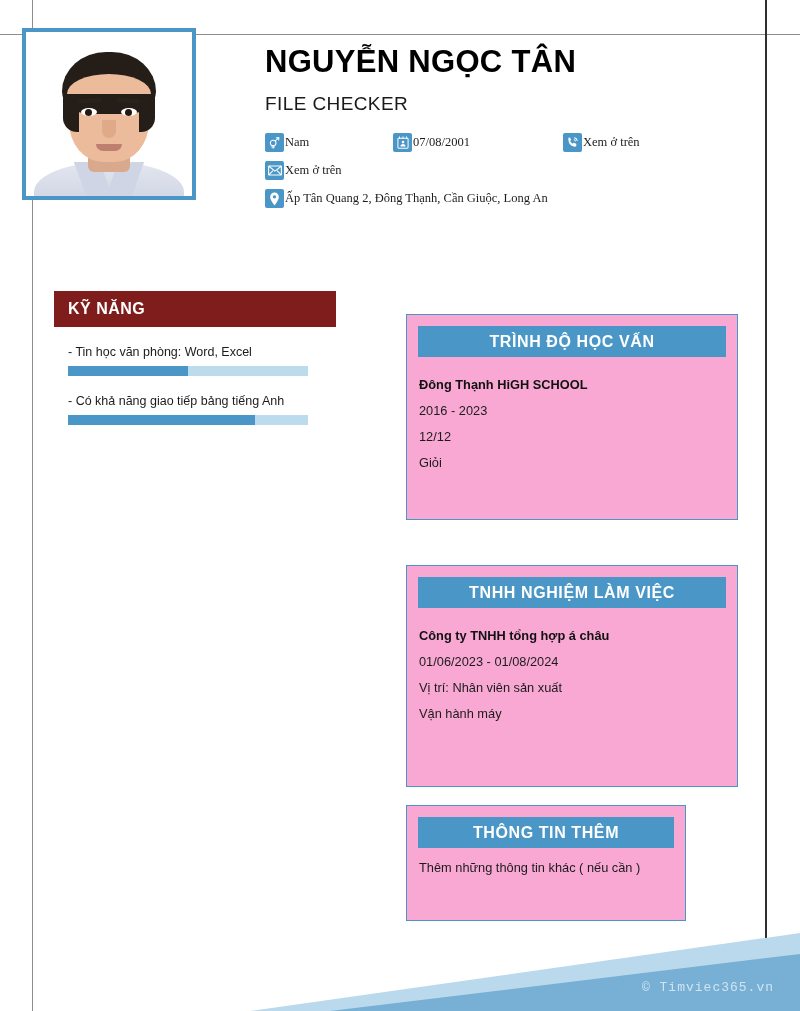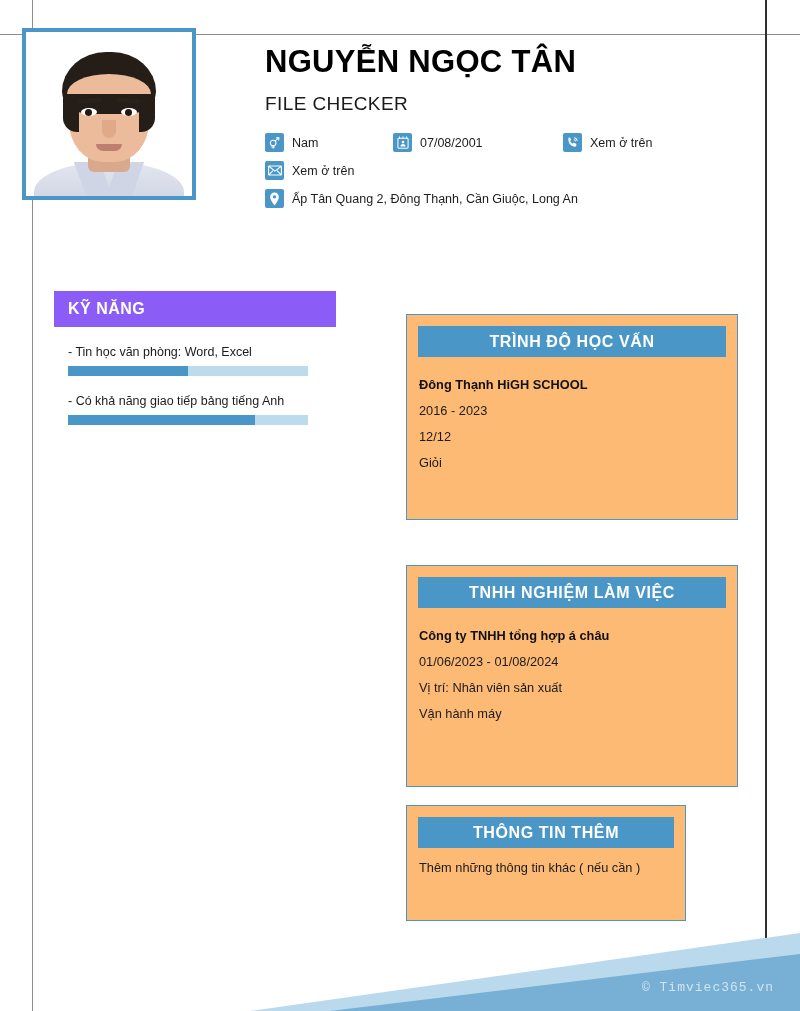--- a/index.html
+++ b/index.html
@@ -217,7 +217,7 @@
     color: #1c1c1c;
     font-size: 12.5px;
   }
-  .contact-item .ctext { margin-left: 8px; white-space: nowrap; }
+  .contact-item .ctext { margin-left: 1px; white-space: nowrap; font-family: Liberation Serif, serif; }
   .c-gender  { width: 128px; }
   .c-dob     { width: 170px; }
   .icon-sq {

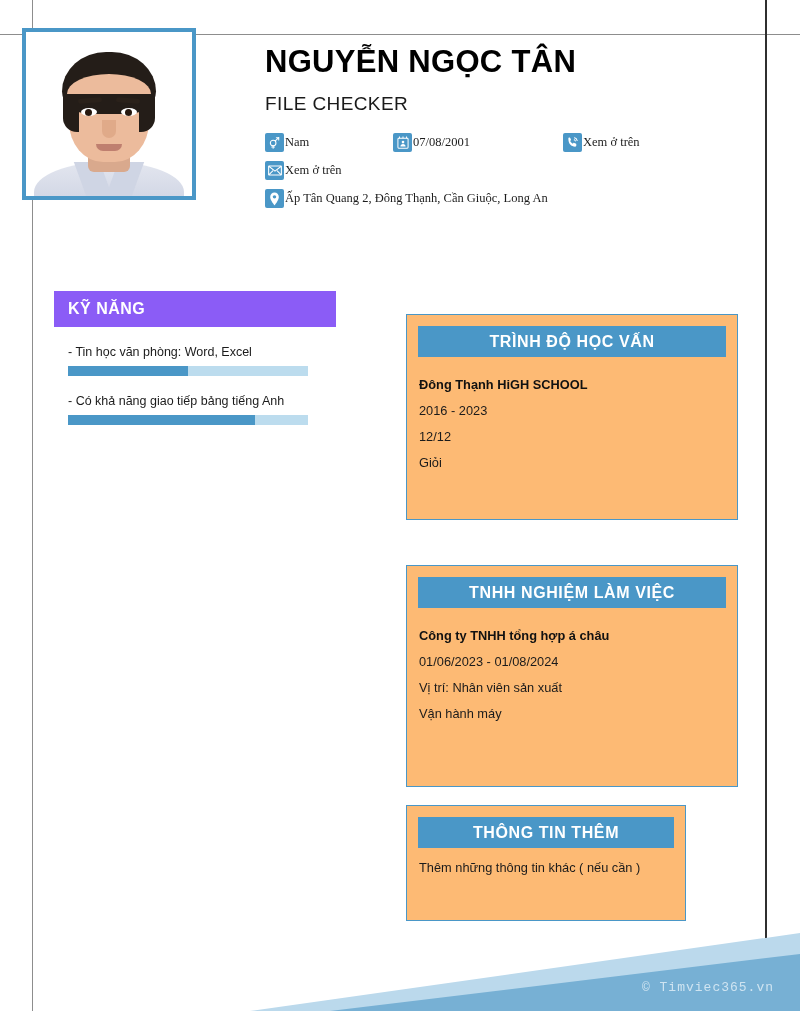--- a/index.html
+++ b/index.html
@@ -240,7 +240,7 @@
     width: 282px;
   }
   .skills-head {
-    background: #8b5cf6;
+    background: #7f1d1d;
     height: 36px;
     display: flex;
     align-items: center;

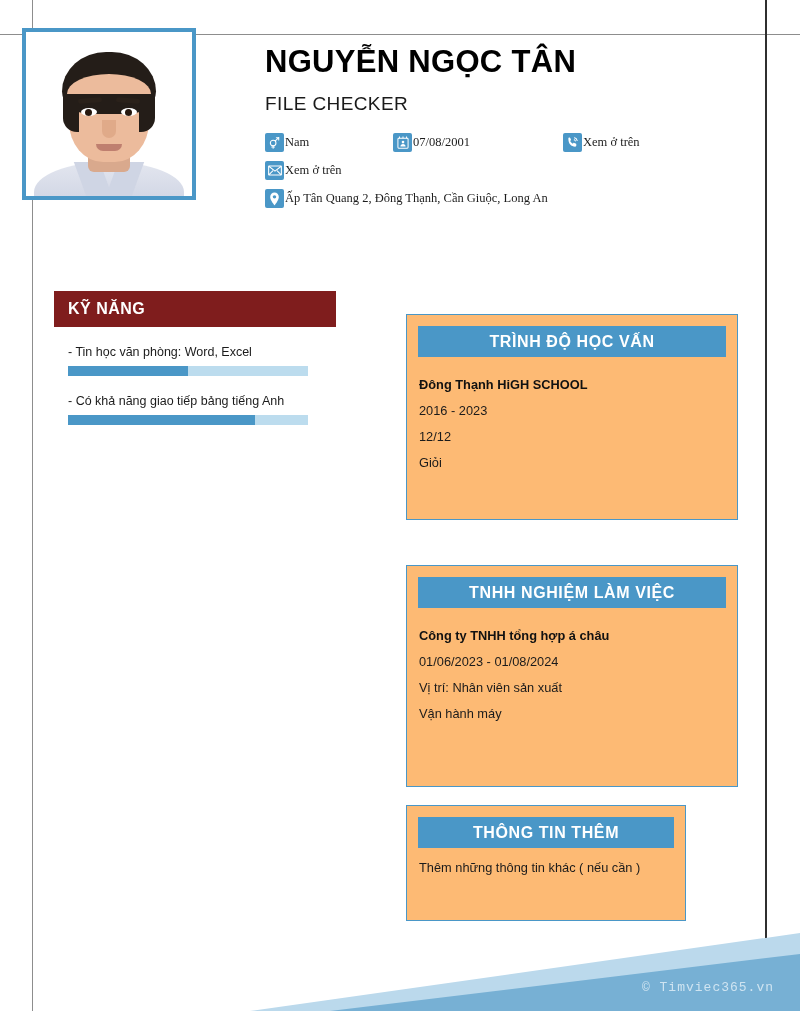--- a/index.html
+++ b/index.html
@@ -277,7 +277,7 @@
   .section-box {
     position: absolute;
     border: 1.5px solid #4a97c7;
-    background: #fdba74;
+    background: #f9a8d4;
     box-sizing: border-box;
   }
   .section-head {

